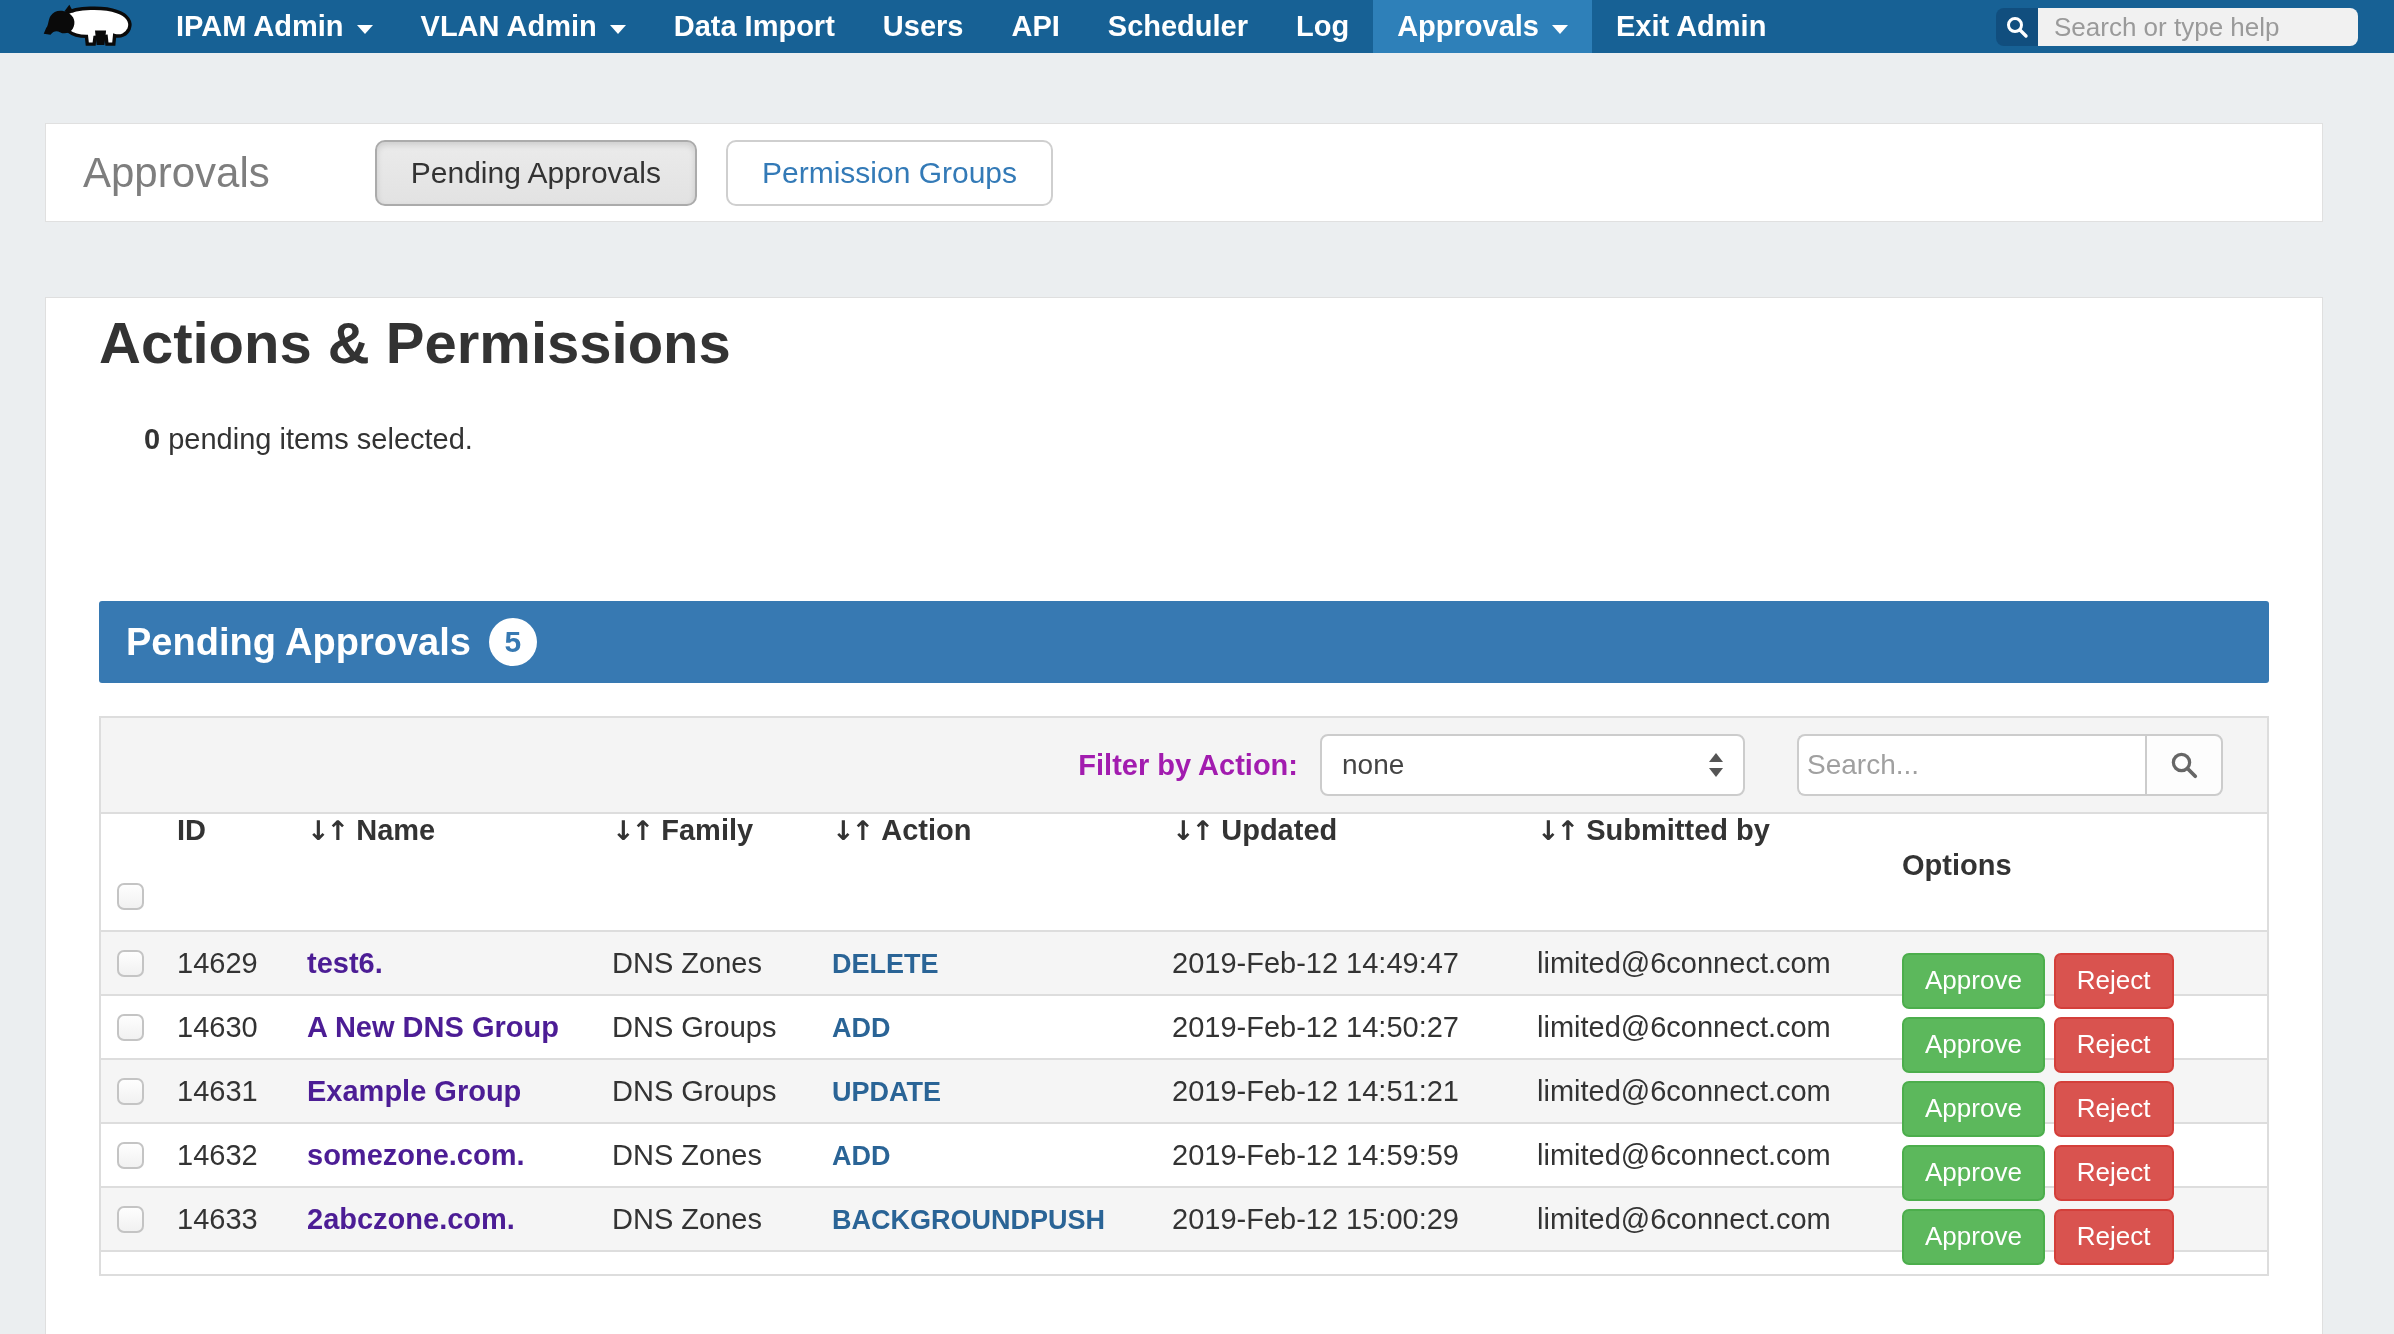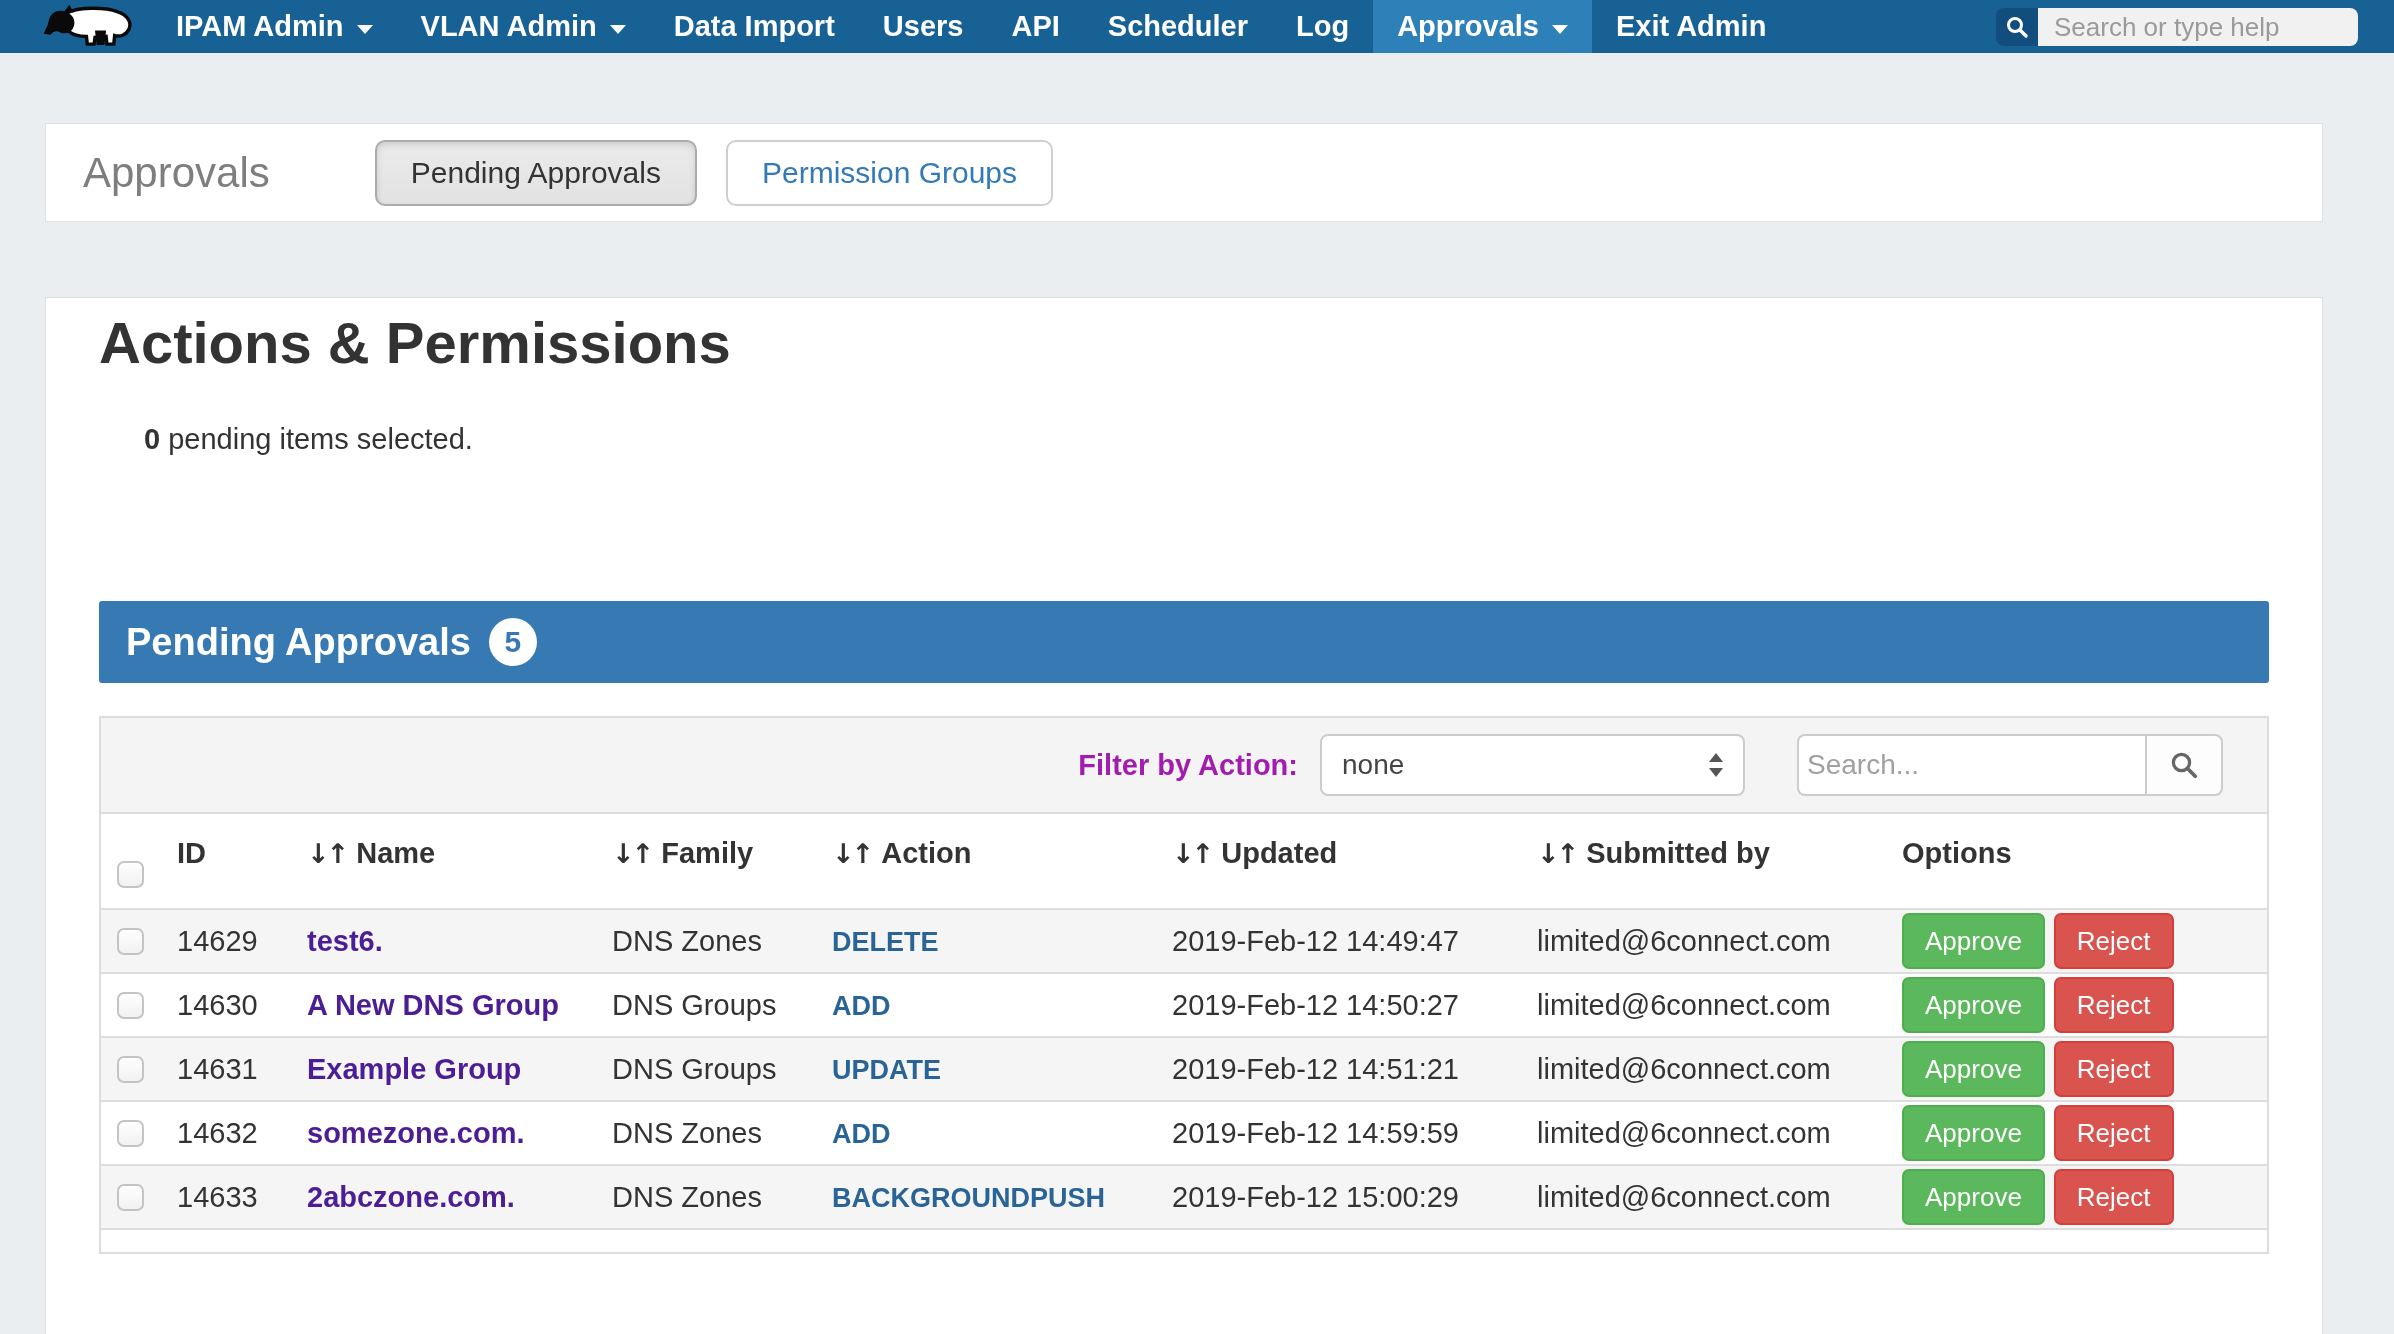--- a/index.html
+++ b/index.html
@@ -66,7 +66,7 @@
                  background:#FDFDFD;display:flex;align-items:center;justify-content:center;cursor:pointer;}
 
   
-  .thead{display:flex;align-items:center;height:96px;border-bottom:2px solid #DDD;
+  .thead{display:flex;align-items:flex-start;height:118px;border-bottom:2px solid #DDD;
          padding-bottom:16px;}
   .th{font-size:29px;font-weight:bold;color:#333;white-space:nowrap;padding-left:14px;
       display:flex;align-items:baseline;}

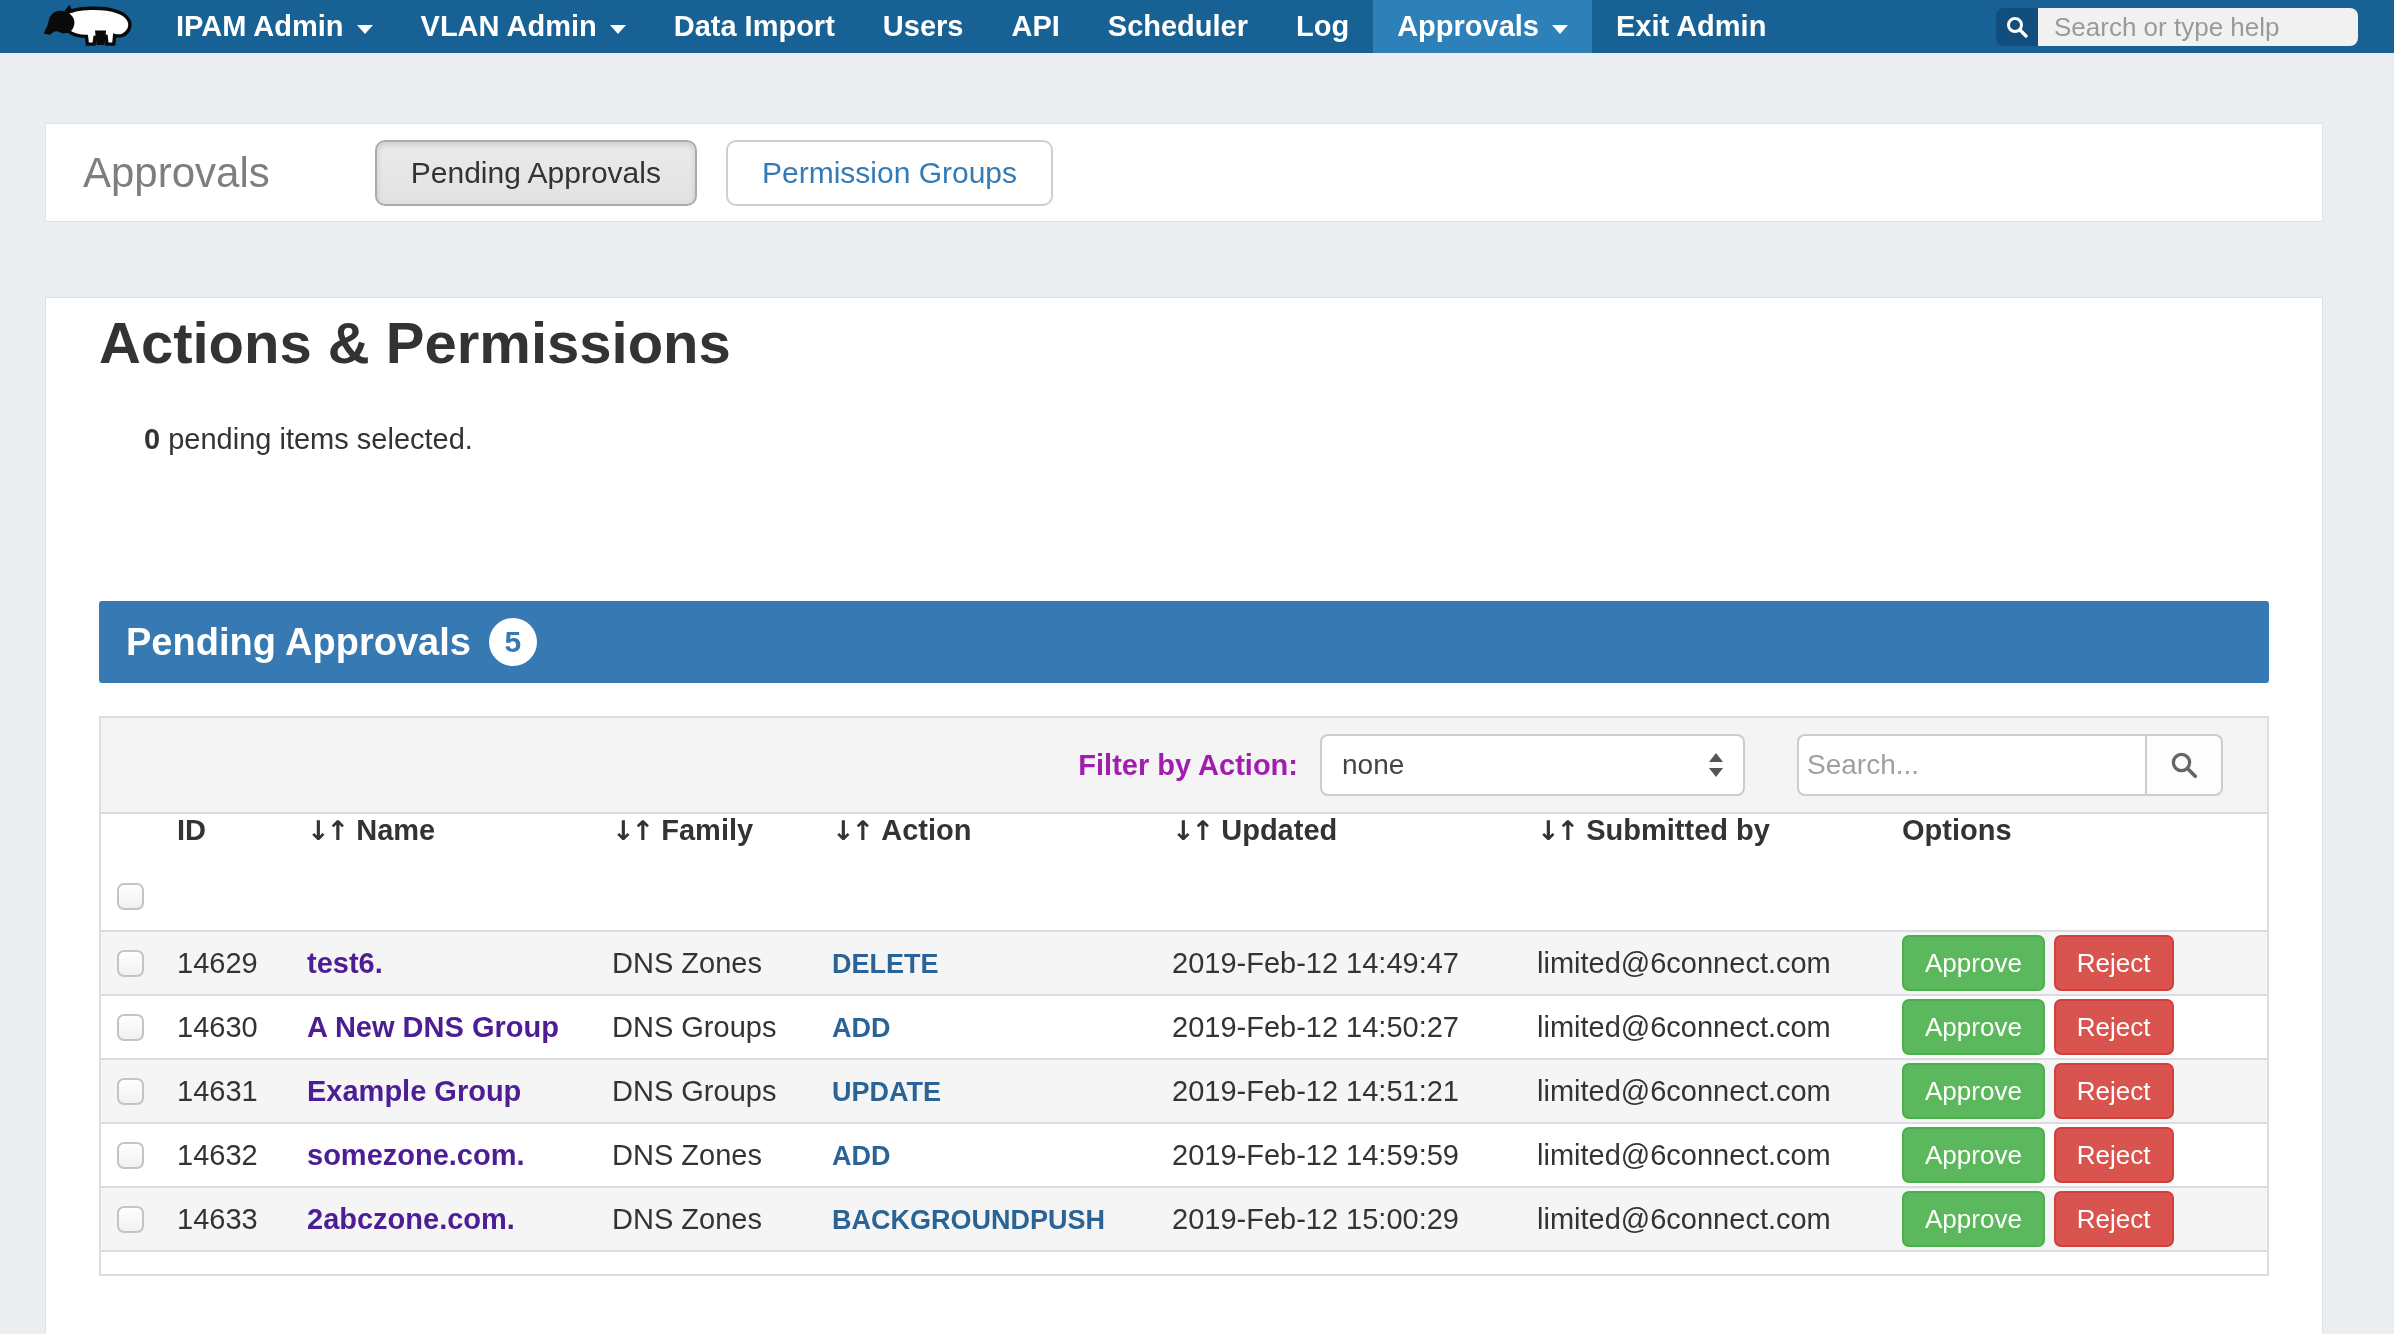--- a/index.html
+++ b/index.html
@@ -83,7 +83,7 @@
   .col-action{width:340px;flex:none;}
   .col-updated{width:365px;flex:none;}
   .col-sub{width:365px;flex:none;}
-  .col-opt{flex:1;display:flex;align-items:center;}
+  .col-opt{flex:1;display:flex;align-items:center;margin-top:35px;}
   .thead .col-check{align-self:flex-end;padding-bottom:4px;}
   .checkbox{width:27px;height:27px;border:2px solid #C4C4C4;border-radius:7px;
             background:linear-gradient(180deg,#FEFEFE,#F1F1F1);margin-left:16px;cursor:pointer;}

